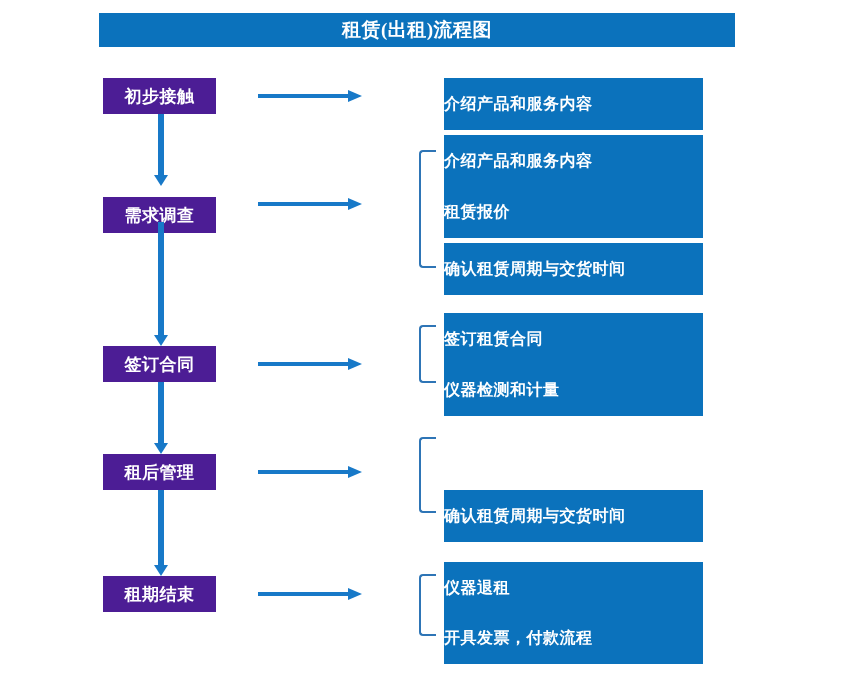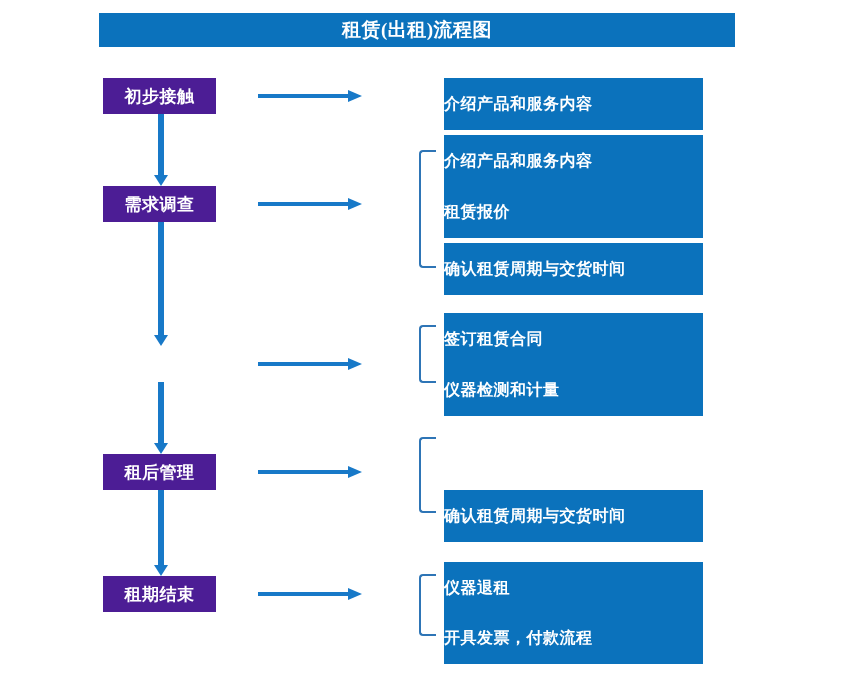--- a/index.html
+++ b/index.html
@@ -141,7 +141,7 @@
   <div class="title-bar">租赁(出租)流程图</div>
 
   <div class="stage-box" style="top:78px">初步接触</div>
-  <div class="stage-box" style="top:186px">需求调查</div>
+  <div class="stage-box" style="top:197px">需求调查</div>
   <div class="stage-box" style="top:454px">租后管理</div>
   <div class="stage-box" style="top:576px">租期结束</div>
 

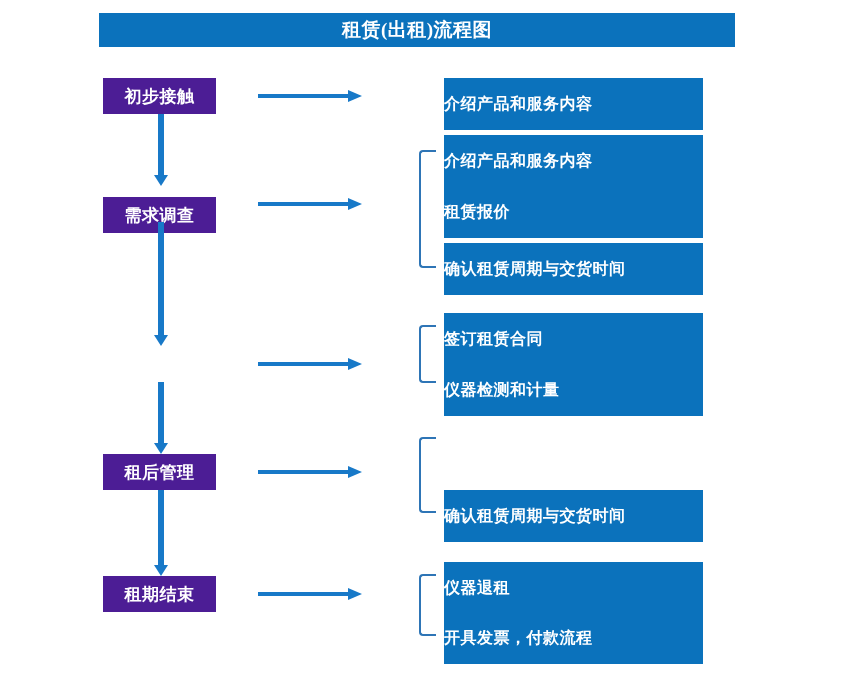--- a/index.html
+++ b/index.html
@@ -142,6 +142,7 @@
 
   <div class="stage-box" style="top:78px">初步接触</div>
   <div class="stage-box" style="top:197px">需求调查</div>
+  <div class="stage-box" style="top:346px">签订合同</div>
   <div class="stage-box" style="top:454px">租后管理</div>
   <div class="stage-box" style="top:576px">租期结束</div>
 

